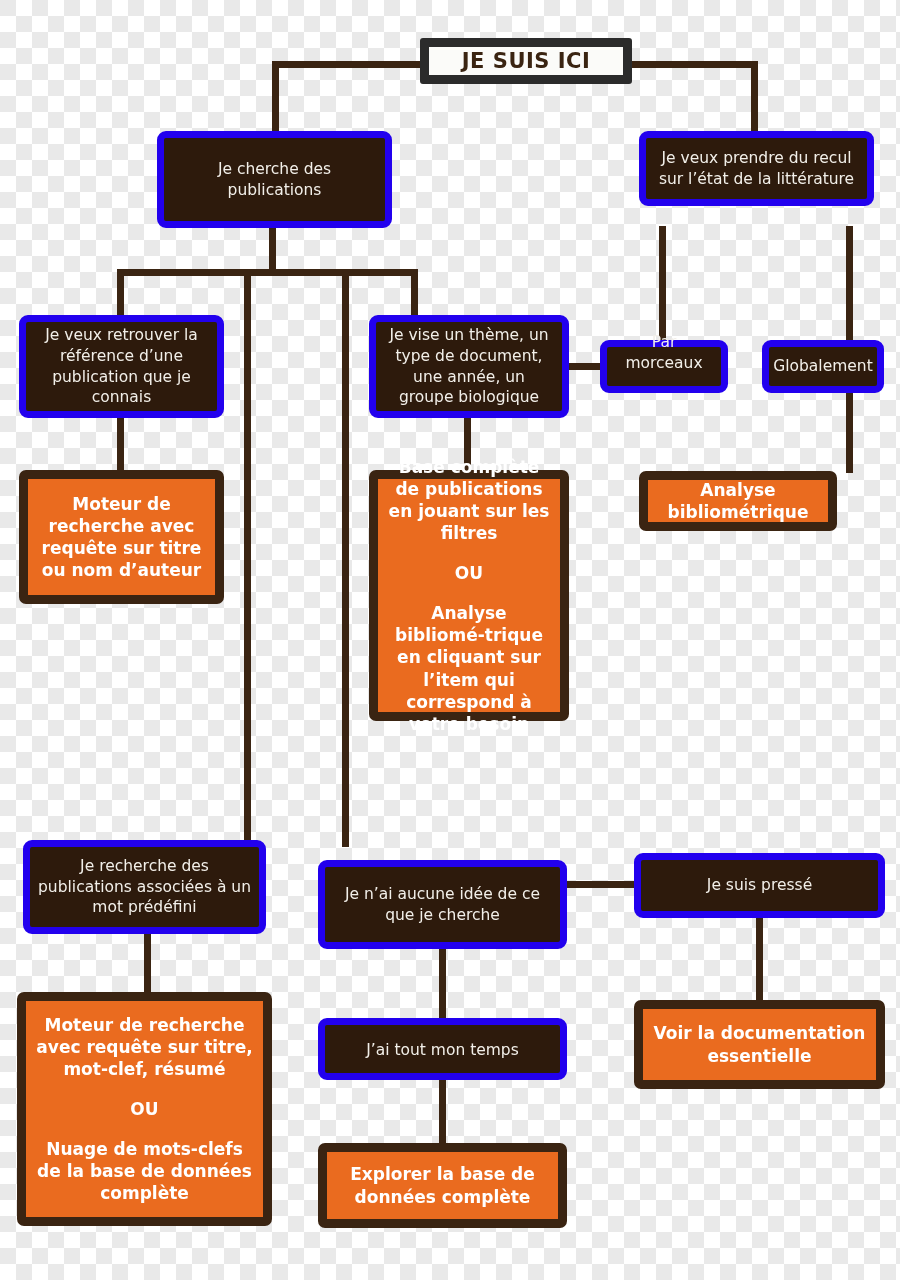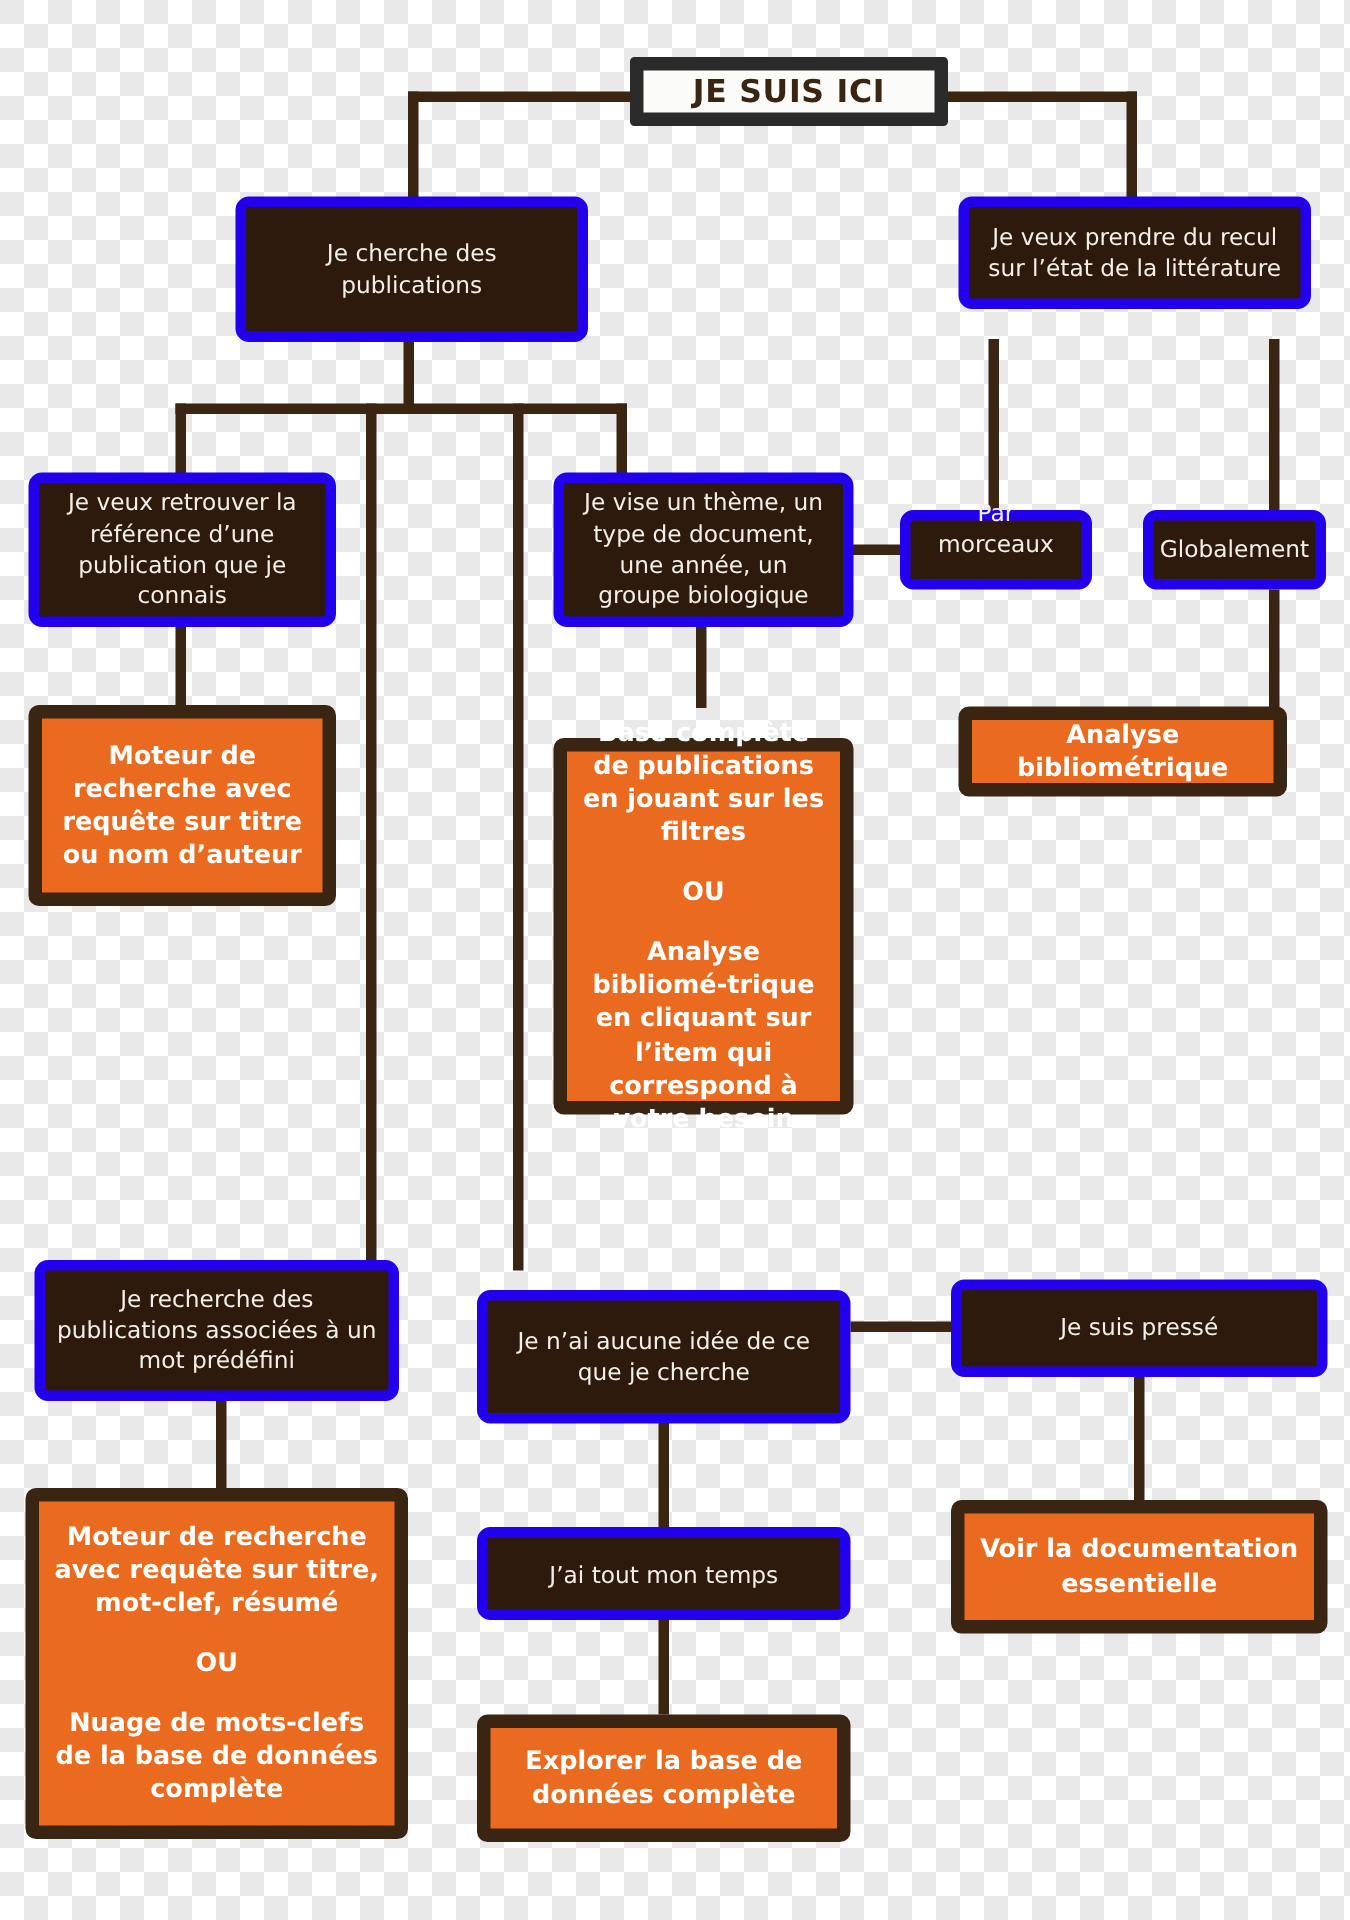--- a/index.html
+++ b/index.html
@@ -136,7 +136,7 @@
   <p class="para">Moteur de recherche avec requête sur titre ou nom d’auteur</p>
 </div>
 
-<div class="node node-orange" style="left:369px; top:492px; width:200px; height:251px;">
+<div class="node node-orange" style="left:369px; top:470px; width:200px; height:251px;">
   <p class="para">Base complète de publications en jouant sur les filtres</p>
   <p class="para">OU</p>
   <p class="para">Analyse bibliomé-trique en cliquant sur l’item qui correspond à votre besoin</p>

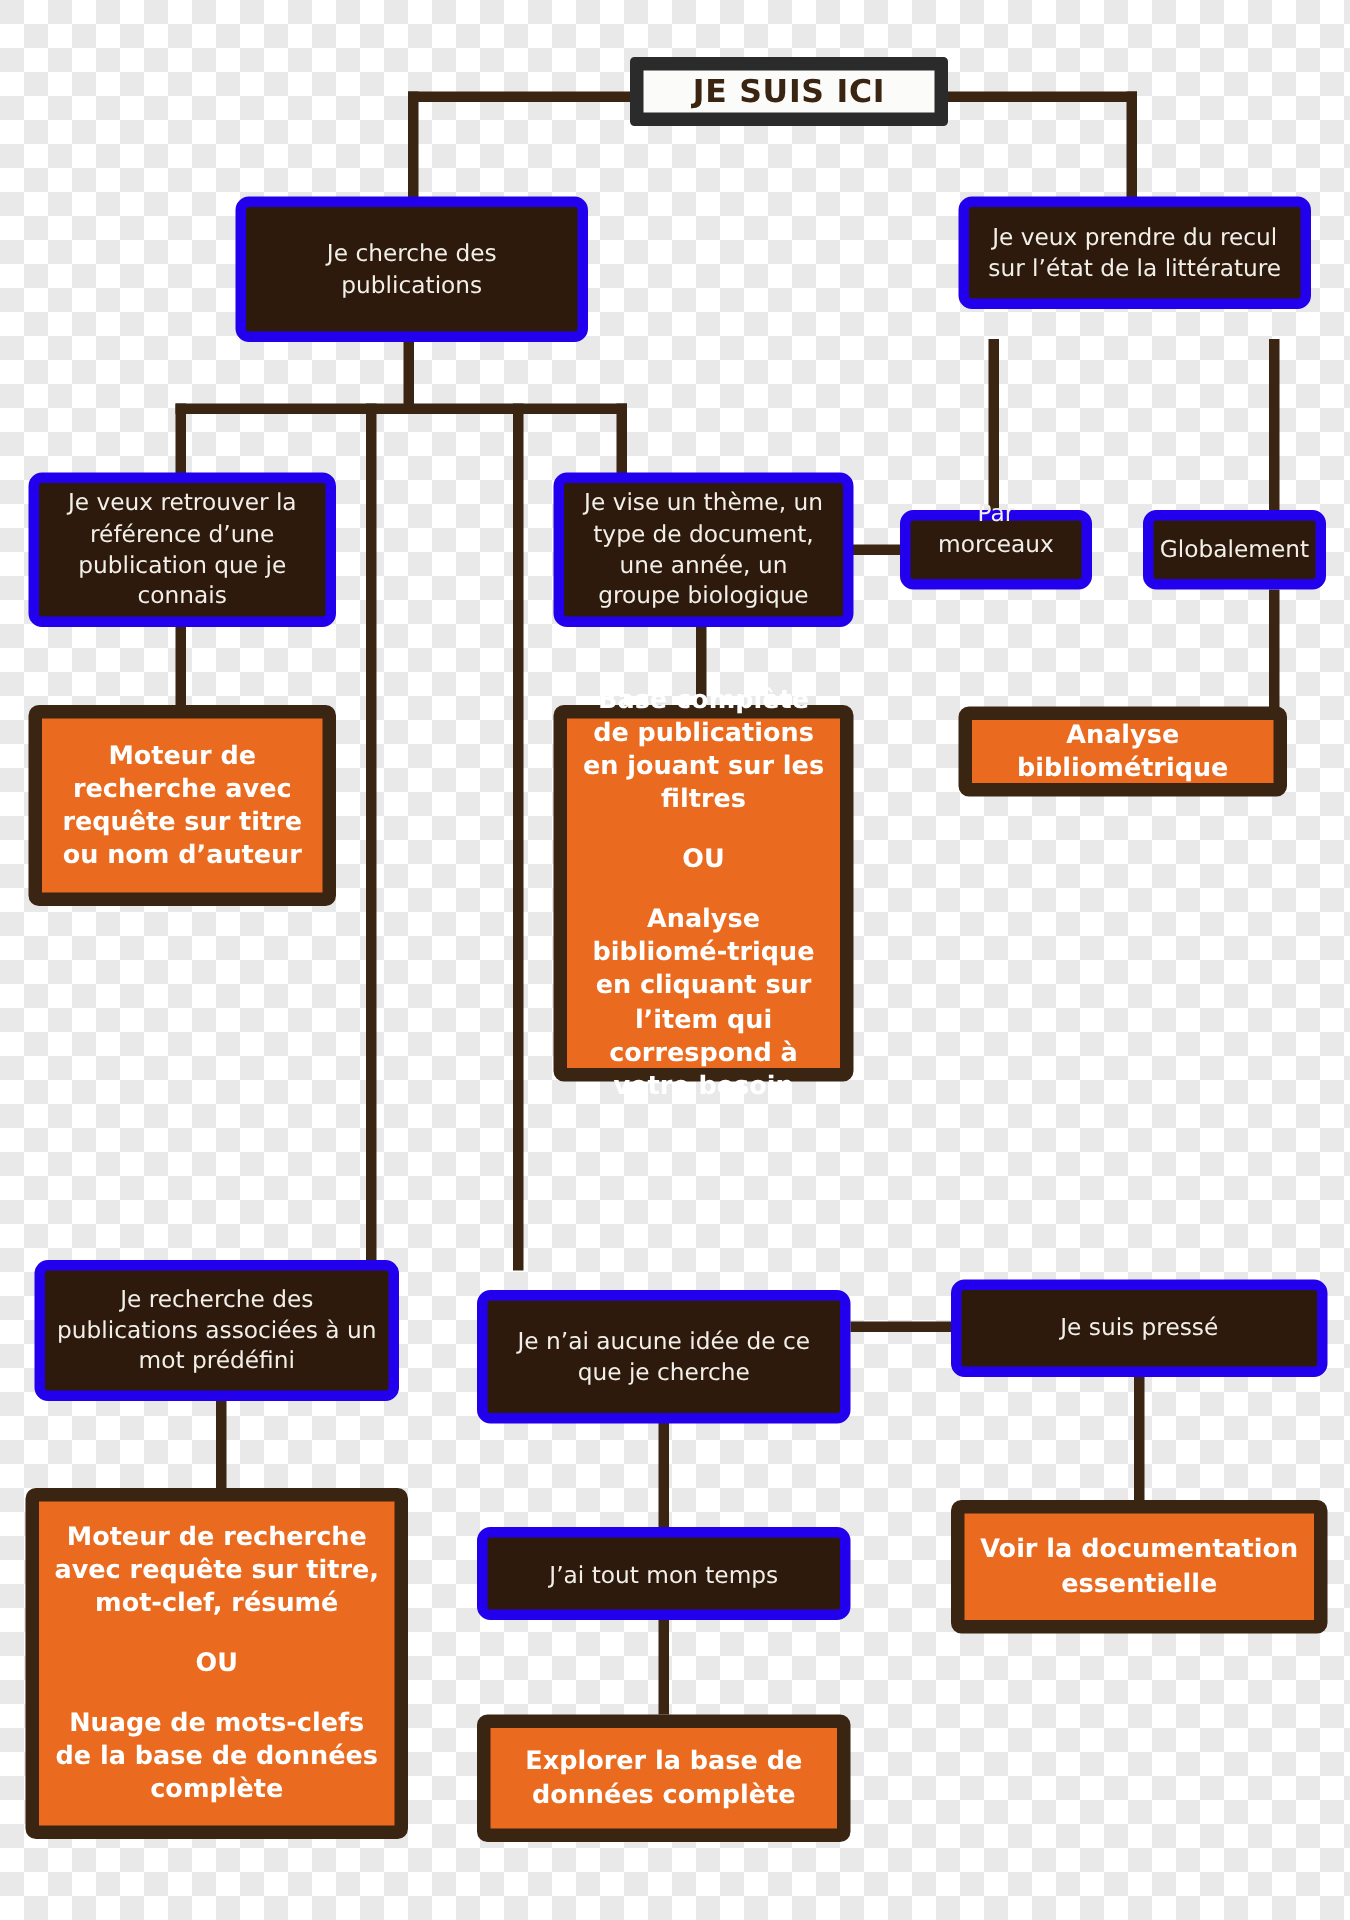--- a/index.html
+++ b/index.html
@@ -142,7 +142,7 @@
   <p class="para">Analyse bibliomé-trique en cliquant sur l’item qui correspond à votre besoin</p>
 </div>
 
-<div class="node node-orange" style="left:639px; top:471px; width:219px; height:60px;">
+<div class="node node-orange" style="left:639px; top:471px; width:198px; height:60px;">
   <p class="para">Analyse bibliométrique</p>
 </div>
 

